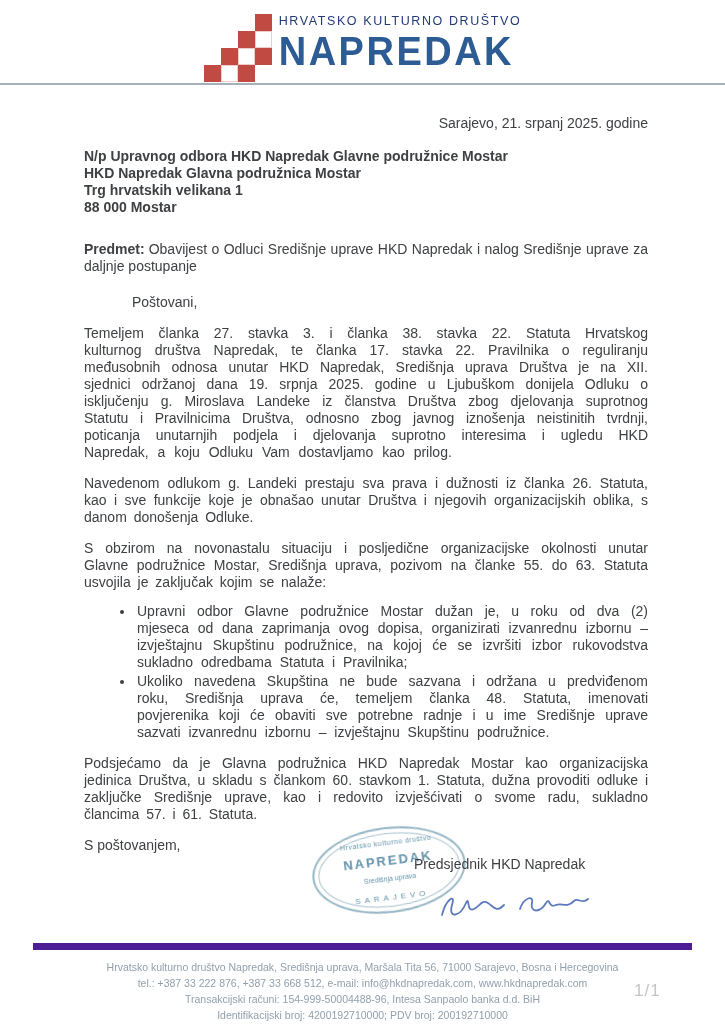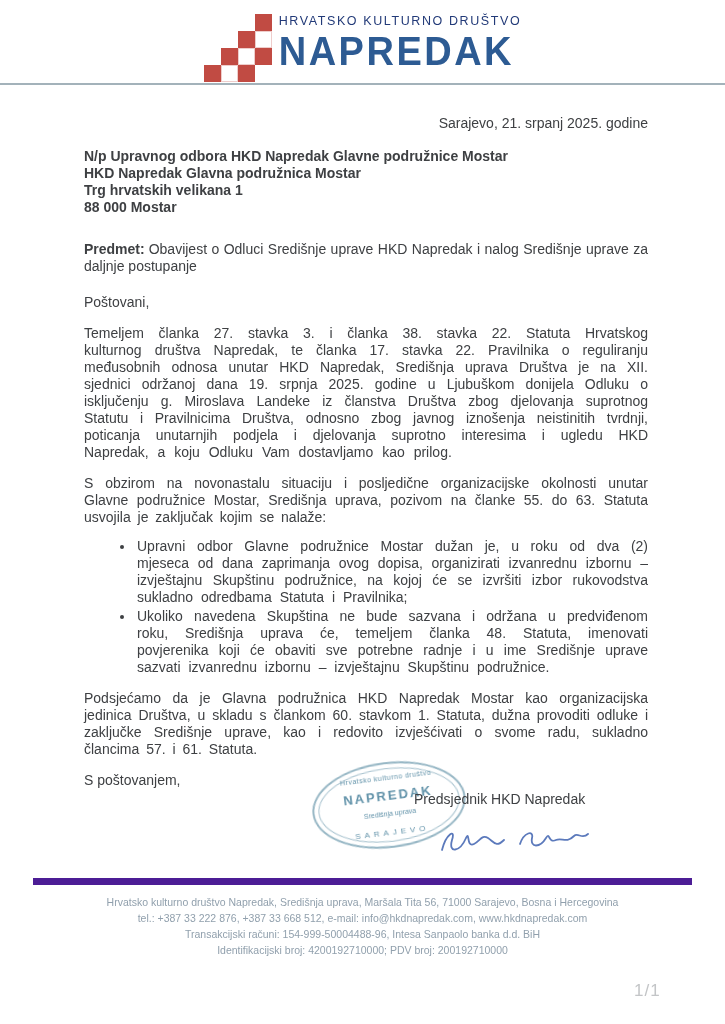--- a/index.html
+++ b/index.html
@@ -50,7 +50,7 @@
   .recipient div{line-height:17px;}
   .subject{margin-top:25px;text-align:justify;}
   .subject .lbl{font-weight:bold;margin-right:4px;}
-  .salutation{margin-top:19px;}
+  .salutation{margin-top:19px;margin-left:48px;}
   .para{margin-top:14px;text-align:justify;word-spacing:5px;}
   .para.tight{word-spacing:3px;}
   .bullets{

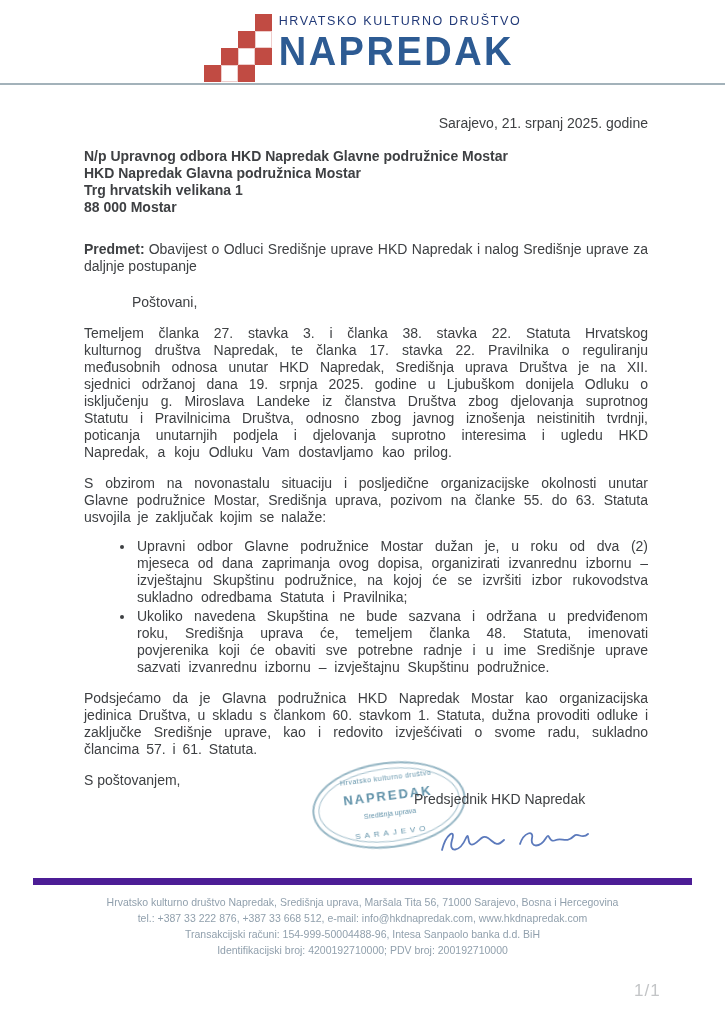--- a/index.html
+++ b/index.html
@@ -151,6 +151,7 @@
 
     <div class="para">Temeljem članka 27. stavka 3. i članka 38. stavka 22. Statuta Hrvatskog kulturnog društva Napredak, te članka 17. stavka 22. Pravilnika o reguliranju međusobnih odnosa unutar HKD Napredak, Središnja uprava Društva je na XII. sjednici održanoj dana 19. srpnja 2025. godine u Ljubuškom donijela Odluku o isključenju g. Miroslava Landeke iz članstva Društva zbog djelovanja suprotnog Statutu i Pravilnicima Društva, odnosno zbog javnog iznošenja neistinitih tvrdnji, poticanja unutarnjih podjela i djelovanja suprotno interesima i ugledu HKD Napredak, a koju Odluku Vam dostavljamo kao prilog.</div>
 
+    <div class="para tight">Navedenom odlukom g. Landeki prestaju sva prava i dužnosti iz članka 26. Statuta, kao i sve funkcije koje je obnašao unutar Društva i njegovih organizacijskih oblika, s danom donošenja Odluke.</div>
 
     <div class="para tight">S obzirom na novonastalu situaciju i posljedične organizacijske okolnosti unutar Glavne podružnice Mostar, Središnja uprava, pozivom na članke 55. do 63. Statuta usvojila je zaključak kojim se nalaže:</div>
 

